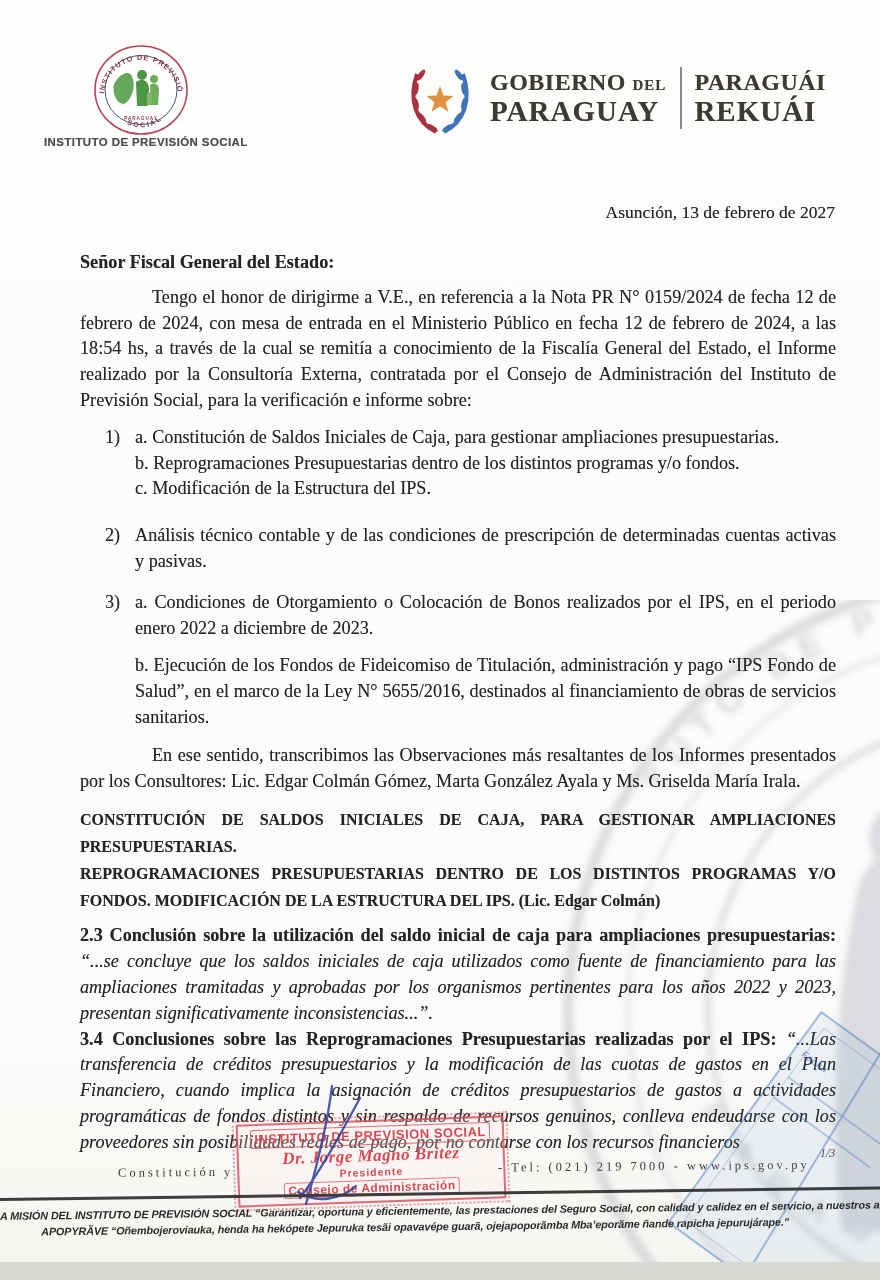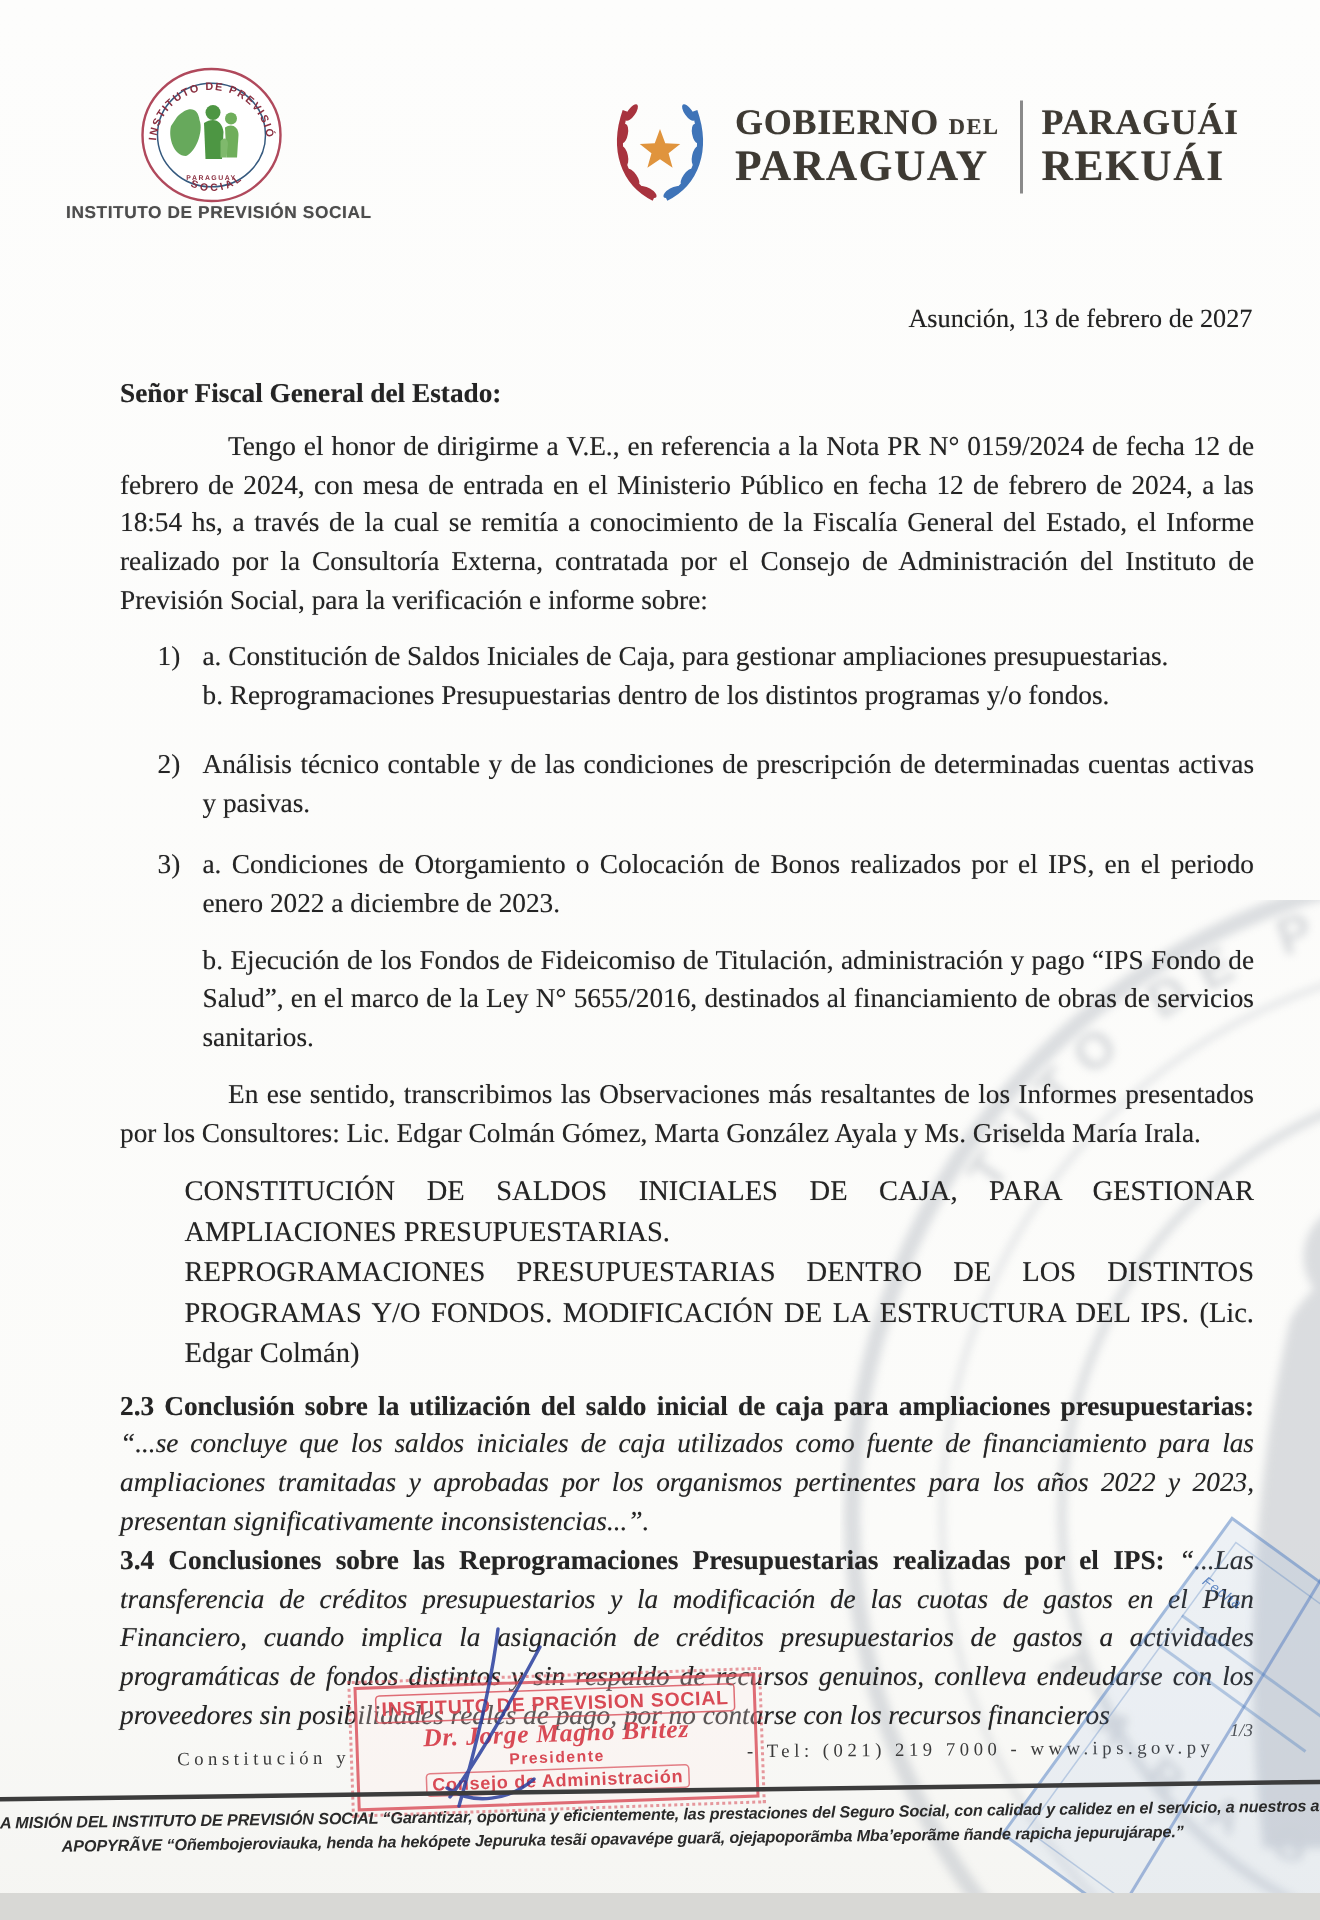--- a/index.html
+++ b/index.html
@@ -207,6 +207,7 @@
         <span class="tx">a. Constitución de Saldos Iniciales de Caja, para gestionar ampliaciones presupuestarias.</span>
       </div>
       <div class="subline">b. Reprogramaciones Presupuestarias dentro de los distintos programas y/o fondos.</div>
+      <div class="subline">c. Modificación de la Estructura del IPS.</div>
     </div>
 
     <div class="li gap-md">

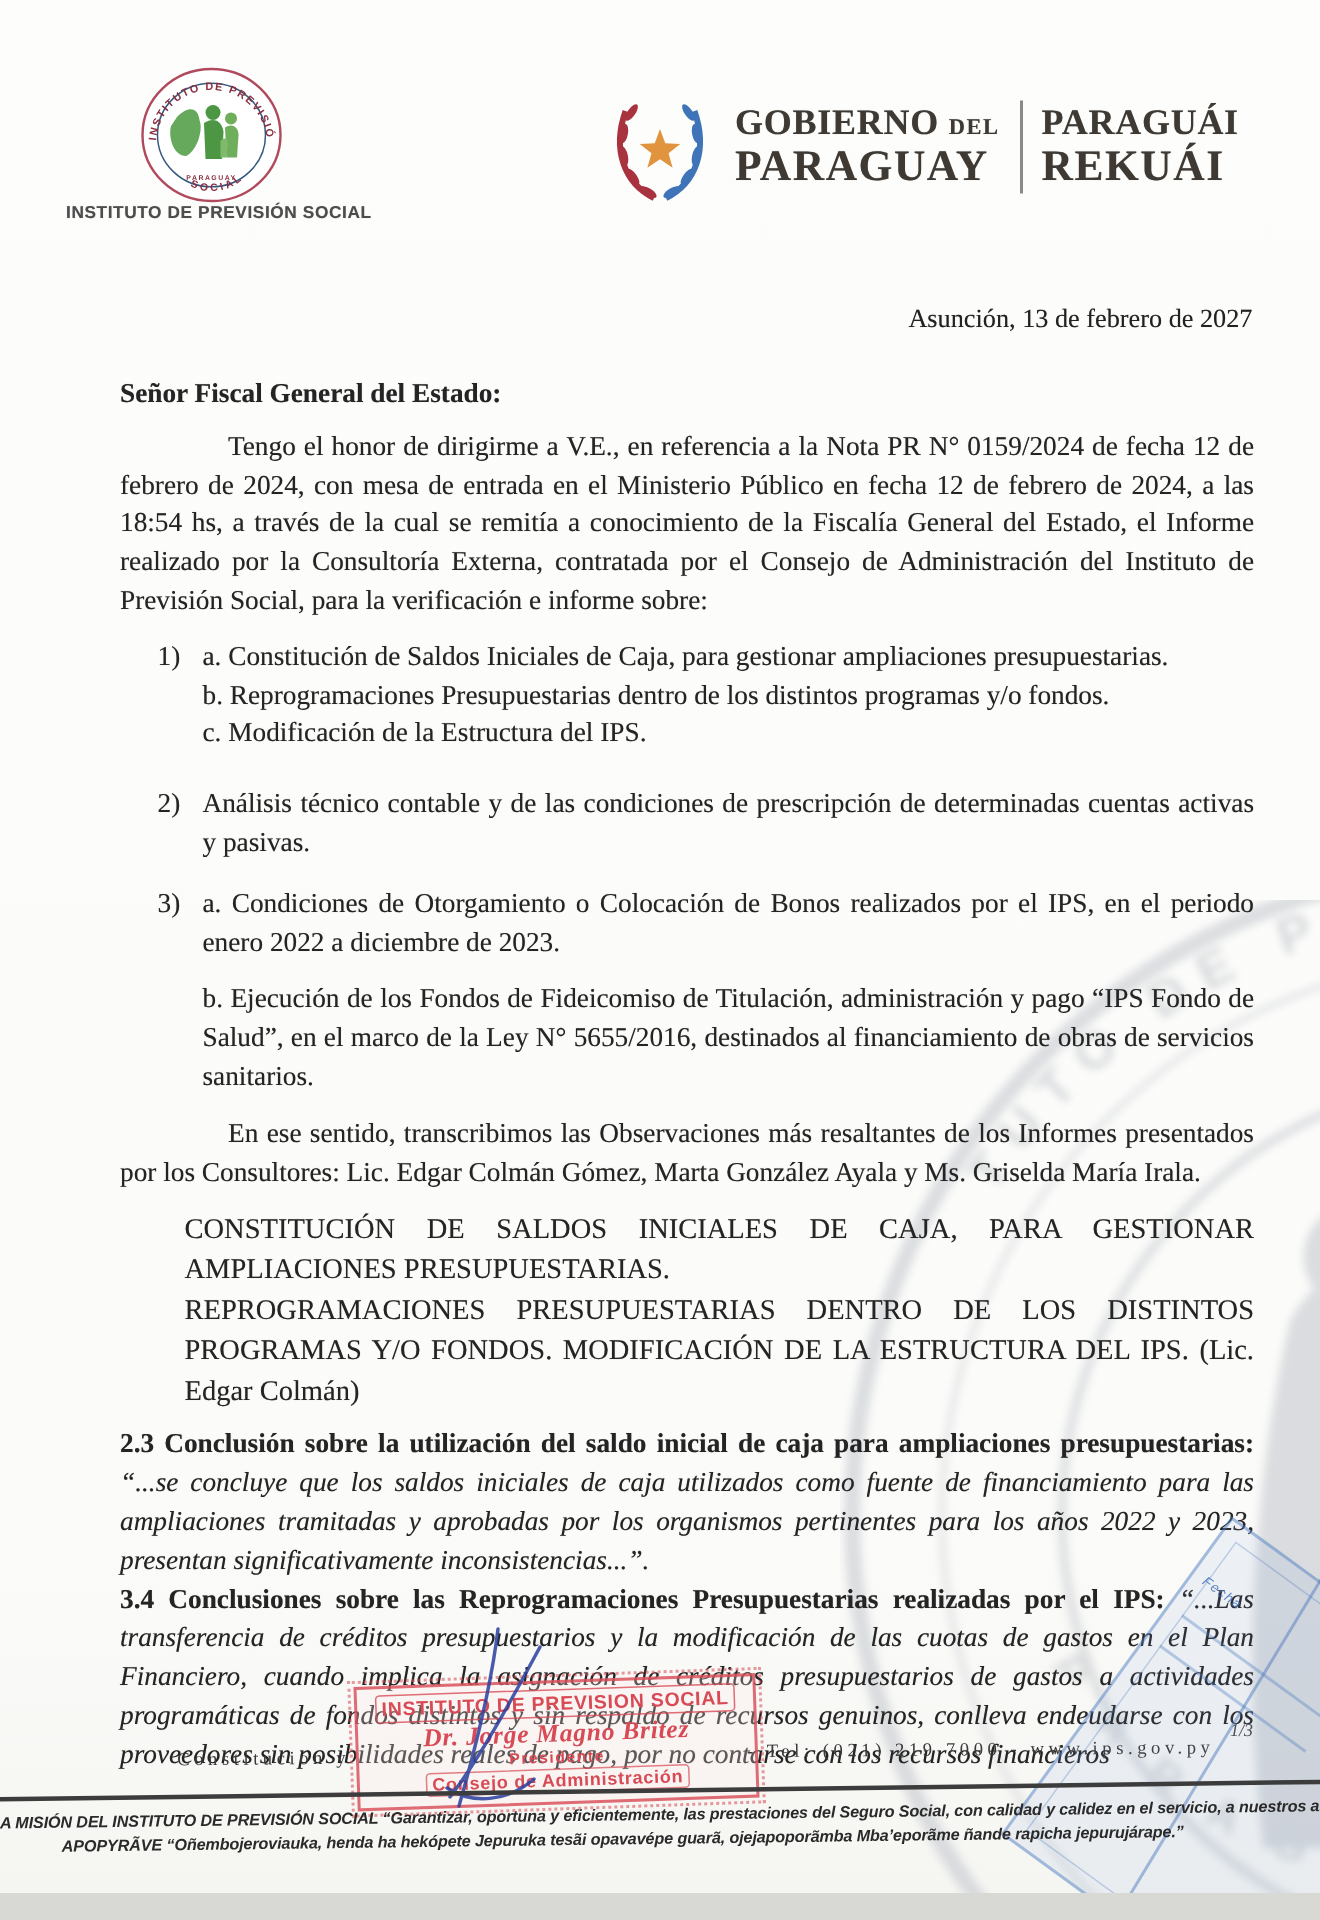--- a/index.html
+++ b/index.html
@@ -48,7 +48,7 @@
   .gap-lg { margin-bottom:21px; }
   .gap-md { margin-bottom:15px; }
   .gap-sm { margin-bottom:12px; }
-  .heading { font-weight:normal; font-size:19px; line-height:27px; text-align:justify;margin-left:43px; }
+  .heading { font-weight:bold; font-size:16px; line-height:27px; text-align:justify; }
   .concl b { font-weight:bold; }
   .concl i { font-style:italic; }
   .s23 { margin-top:9px; }

